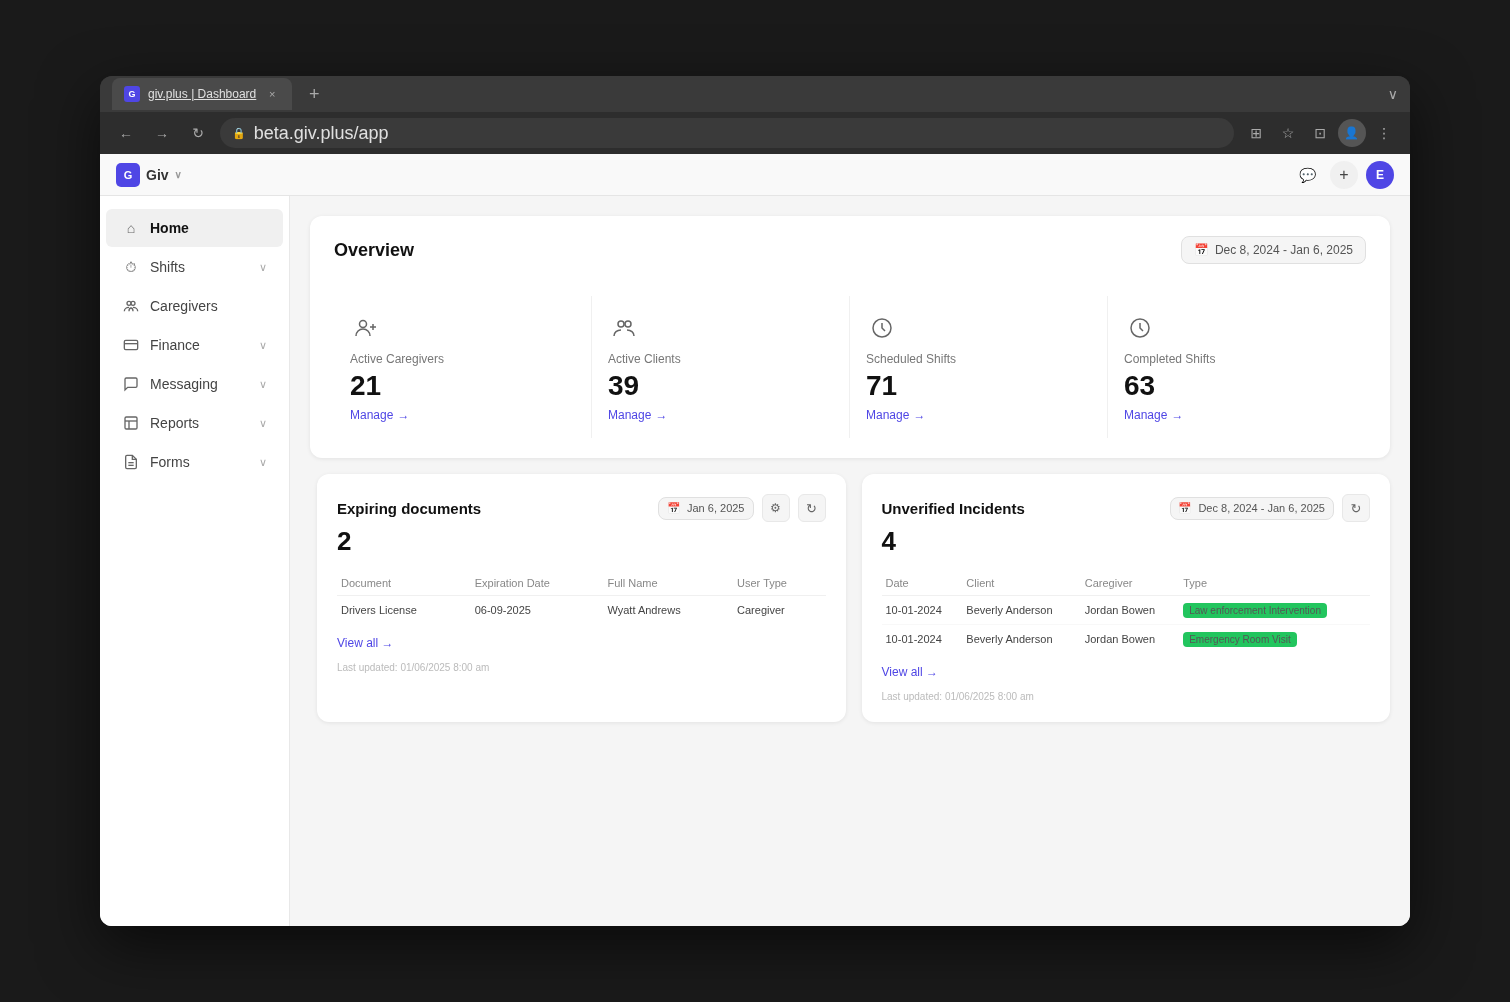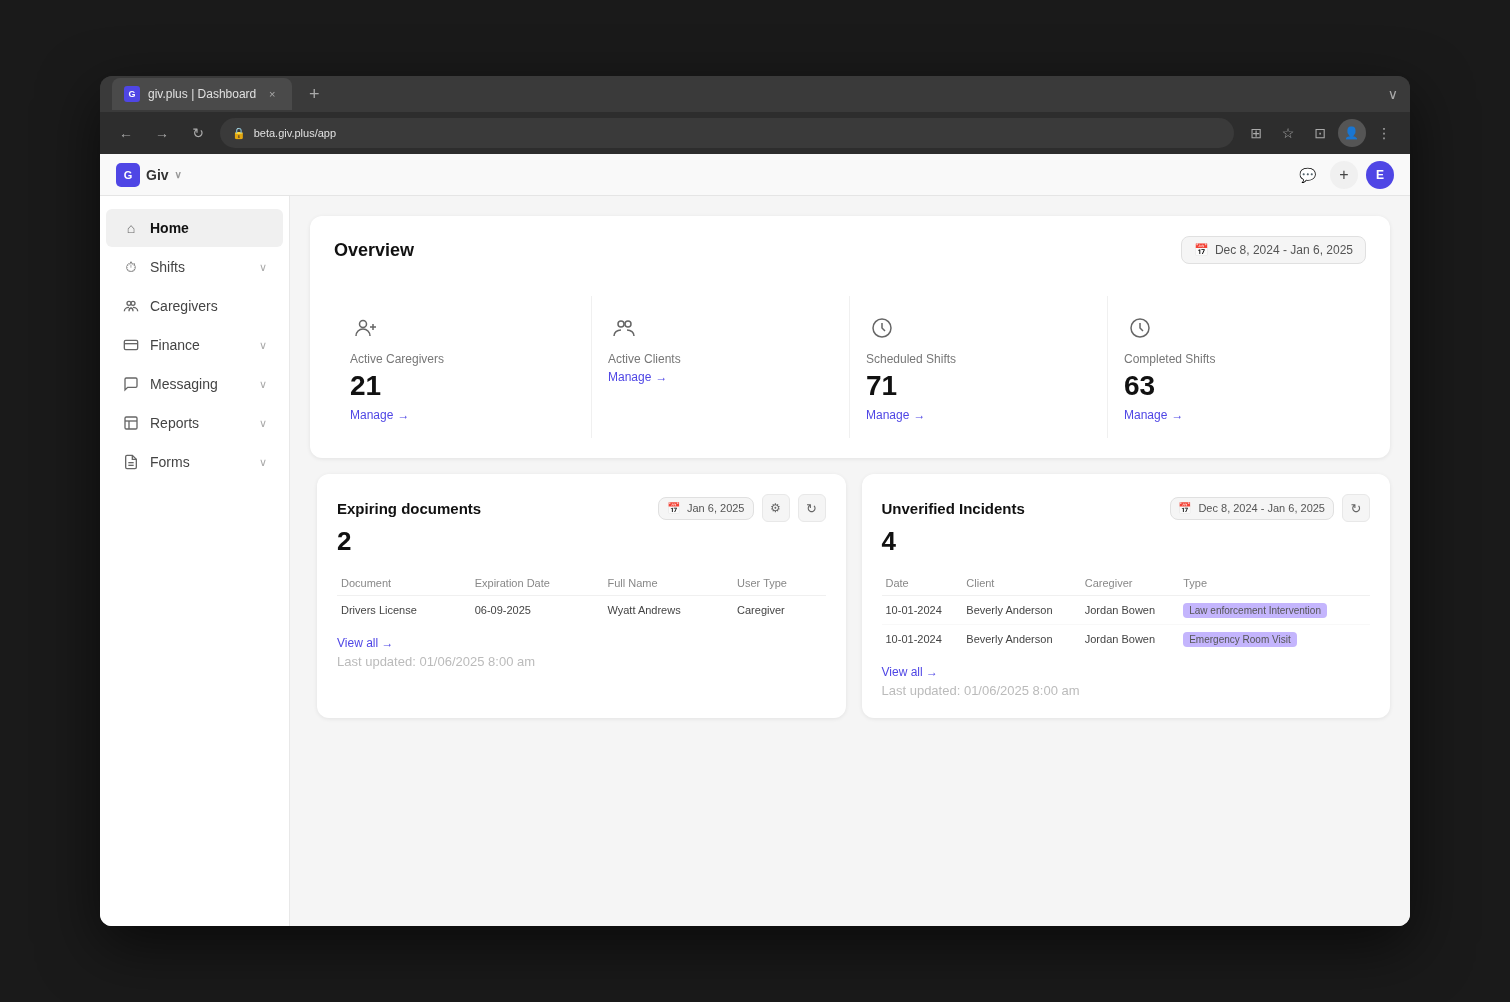--- a/index.html
+++ b/index.html
@@ -490,7 +490,7 @@
       <div class="tab-favicon">
         <span>G</span>
       </div>
-      <span style="font-size:12px;color:#e0e0e0;">giv.plus | Dashboard</span>
+      <span style="font-size:12px;color:#e0e0e0;text-decoration:underline;">giv.plus | Dashboard</span>
       <span class="tab-close">×</span>
     </div>
     <div class="tab-new">+</div>

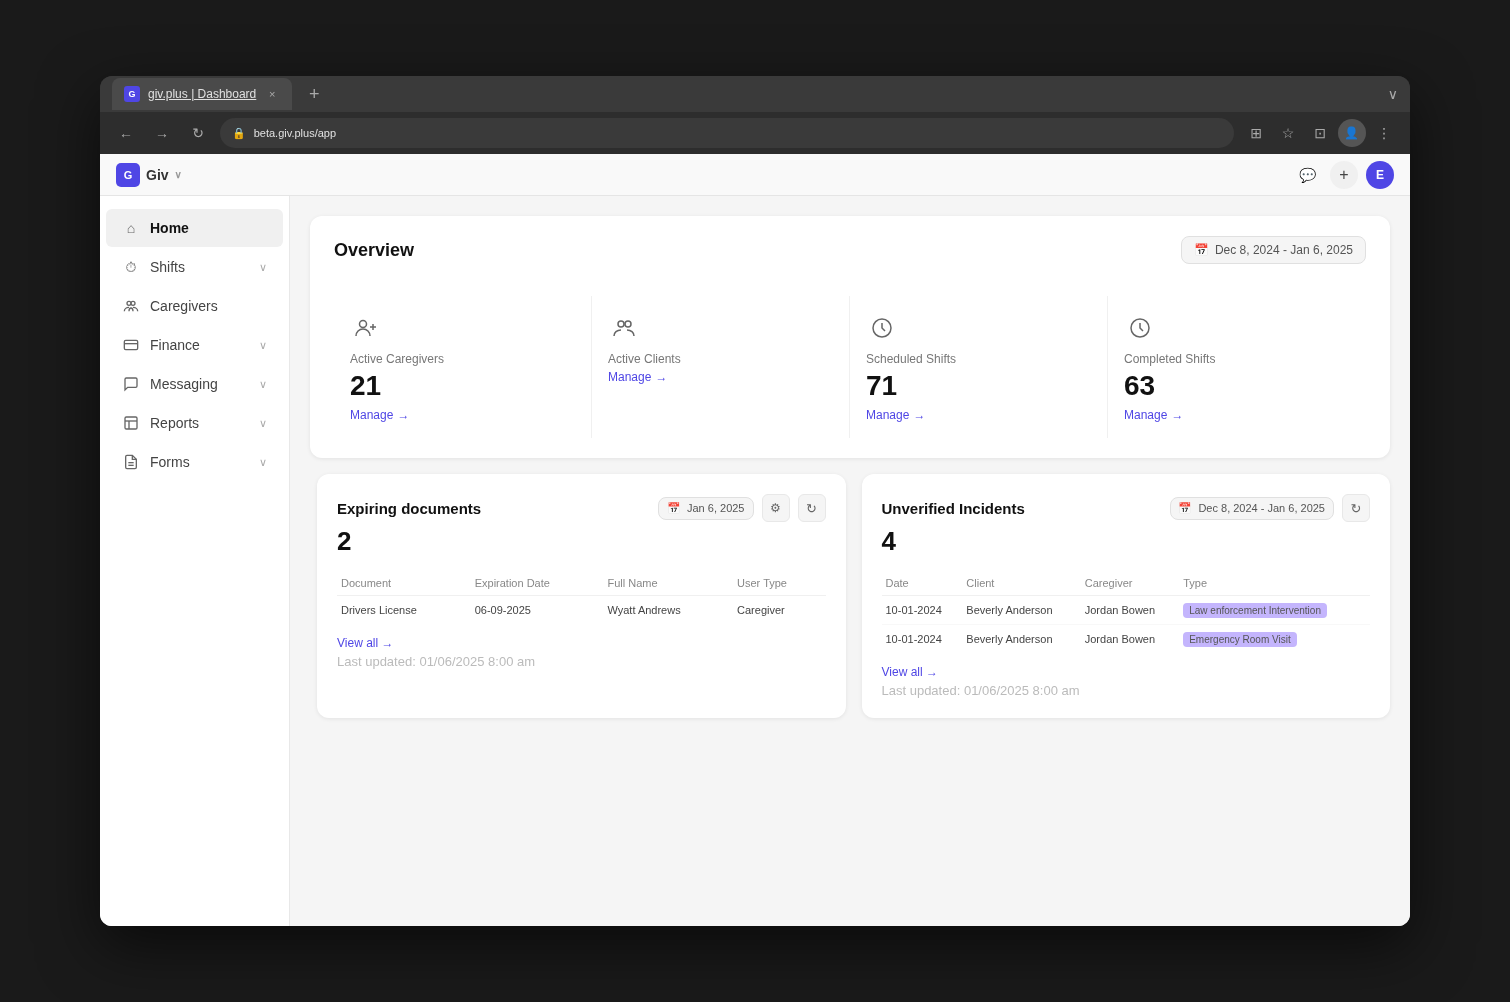--- a/index.html
+++ b/index.html
@@ -116,7 +116,7 @@
     }
 
     .address-text {
-      font-size: 11px;
+      font-size: 18px;
       color: #e0e0e0;
     }
 

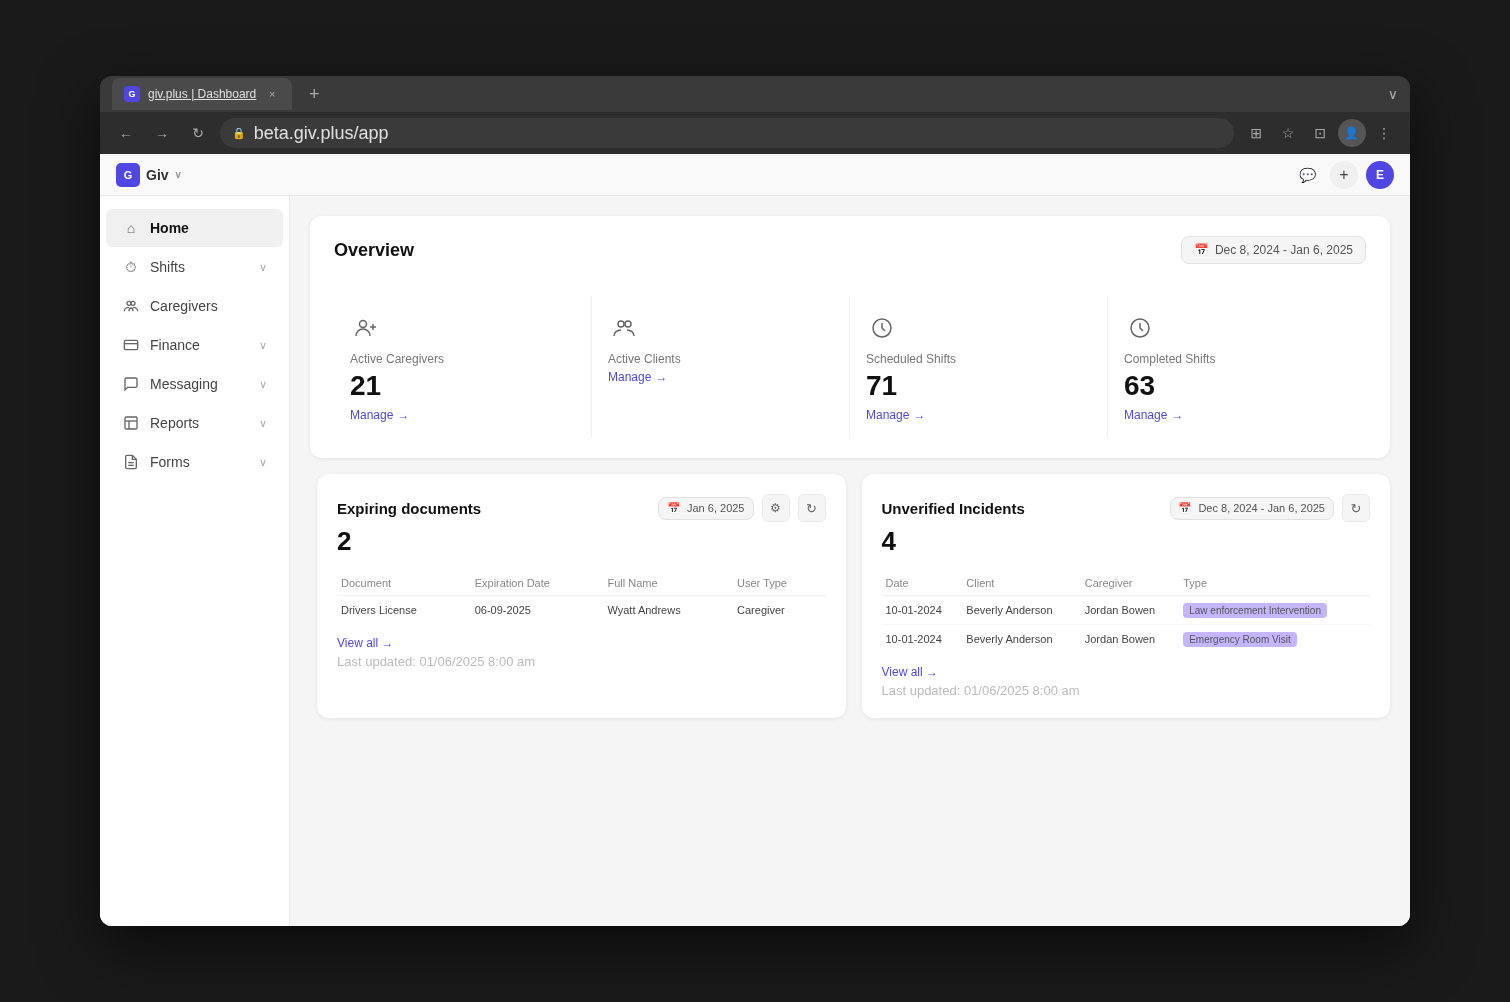--- a/index.html
+++ b/index.html
@@ -639,6 +639,7 @@
                   </svg>
               </div>
               <div class="stat-label">Active Clients</div>
+              <div class="stat-value">39</div>
               <a class="manage-link">
                 <span>Manage</span>
                 <span>→</span>

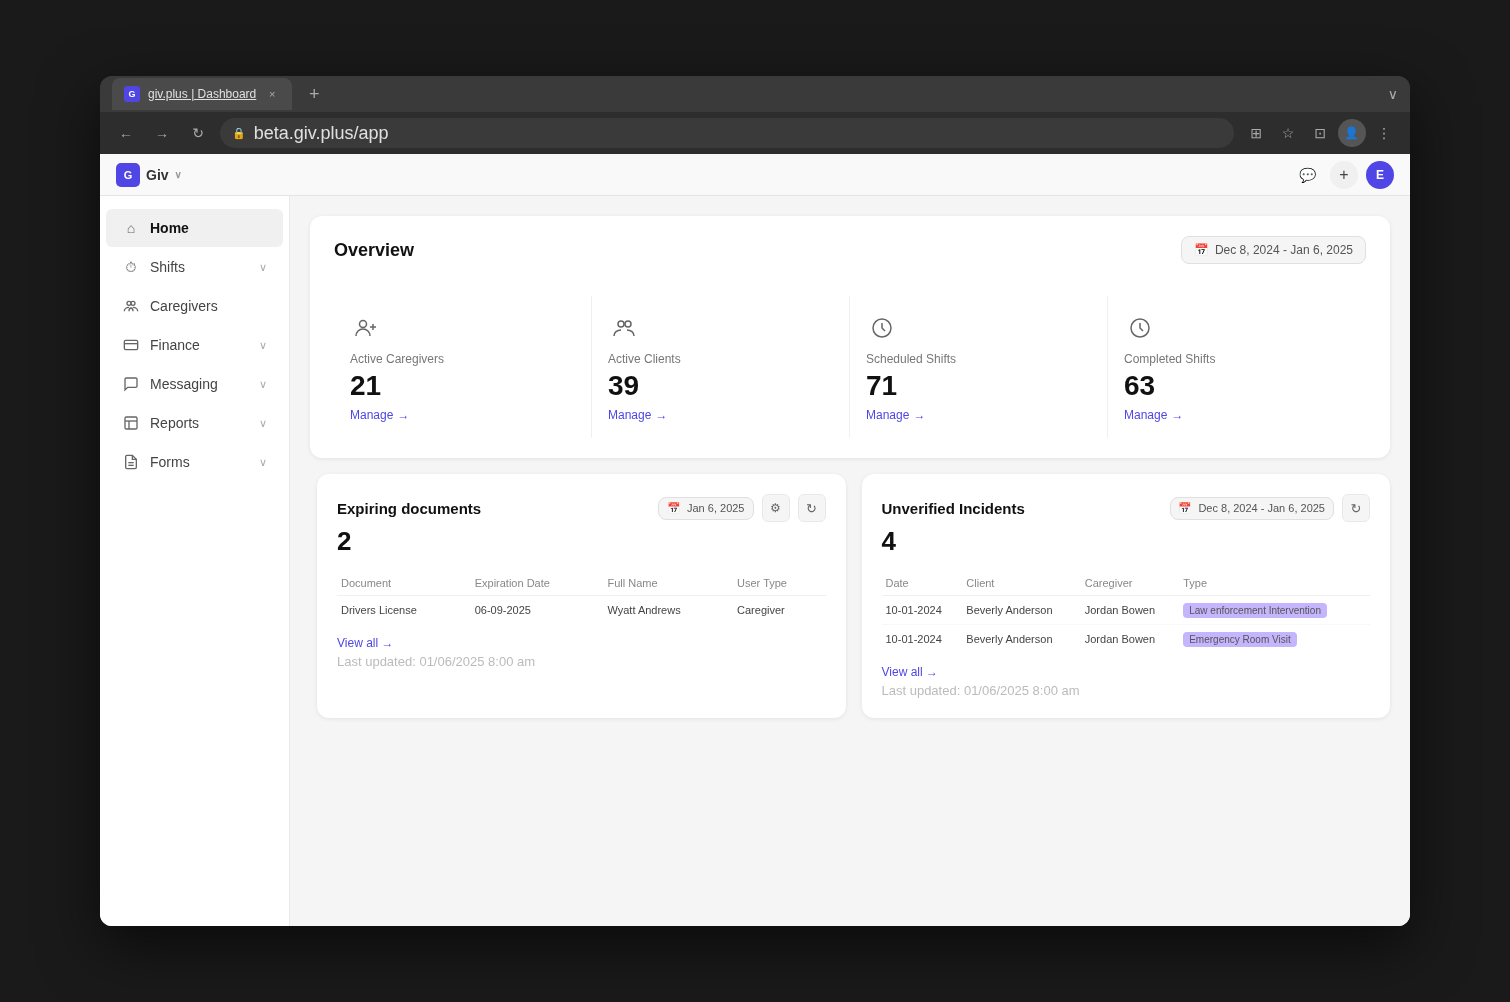--- a/index.html
+++ b/index.html
@@ -457,7 +457,7 @@
     }
 
     .type-badge {
-      background: #c4b5fd;
+      background: #22c55e;
       color: #555;
       border-radius: 4px;
       padding: 2px 6px;

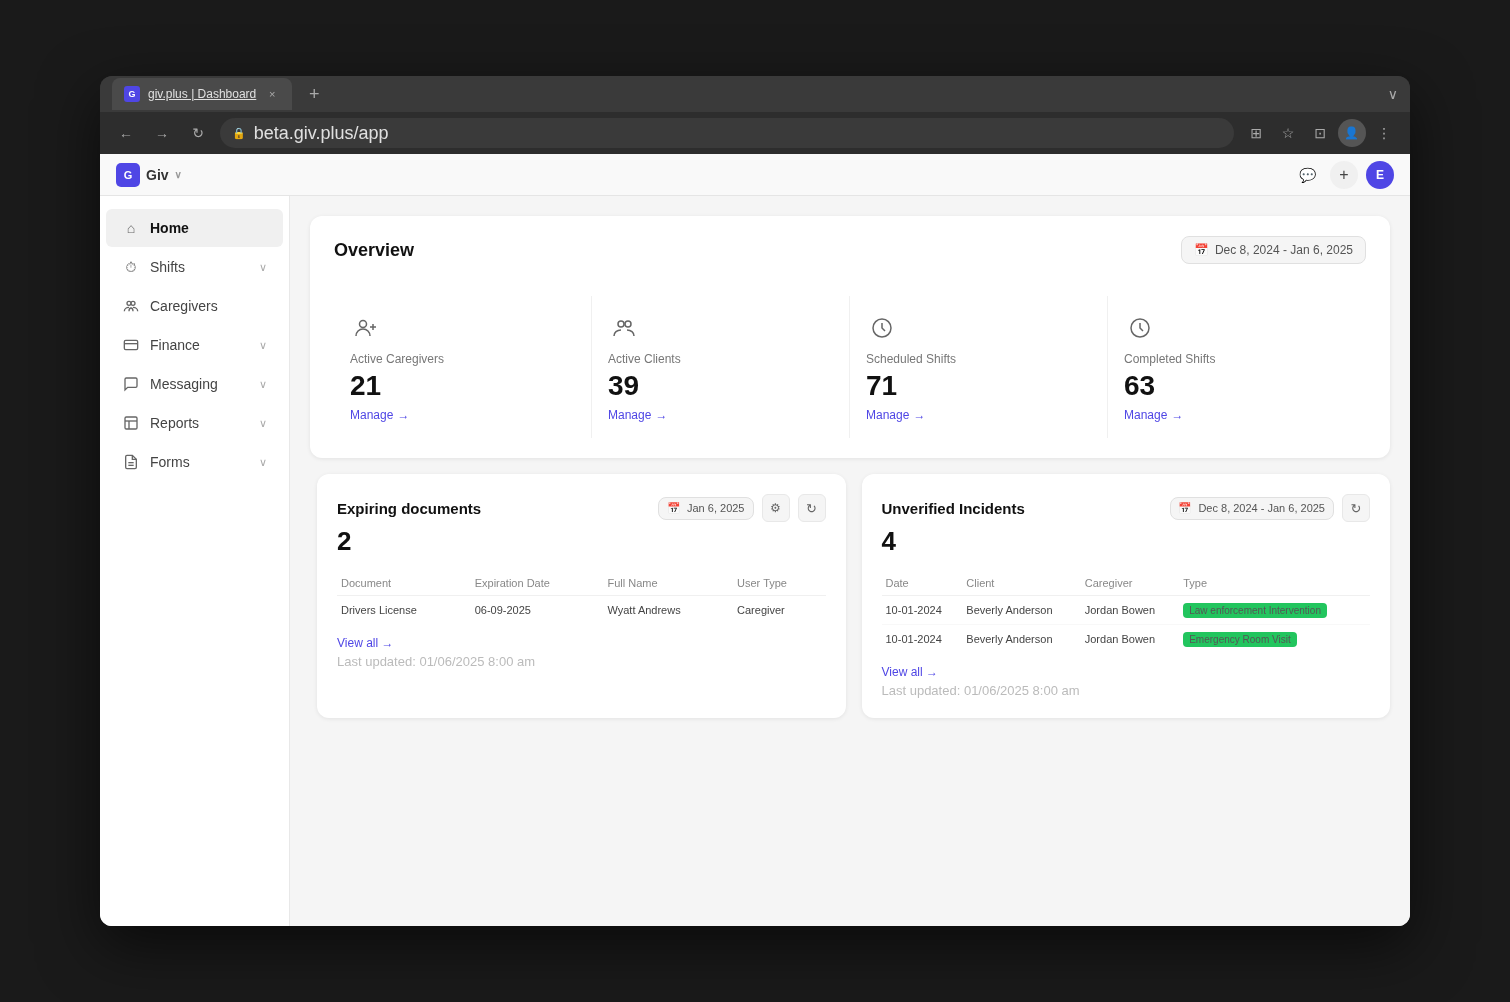--- a/index.html
+++ b/index.html
@@ -466,9 +466,9 @@
     }
 
     .last-updated {
-      font-size: 13px;
+      font-size: 10px;
       color: #bbb;
-      margin-top: 4px;
+      margin-top: 12px;
     }
 
     .dropdown-arrow { font-size: 10px; color: #999; }

